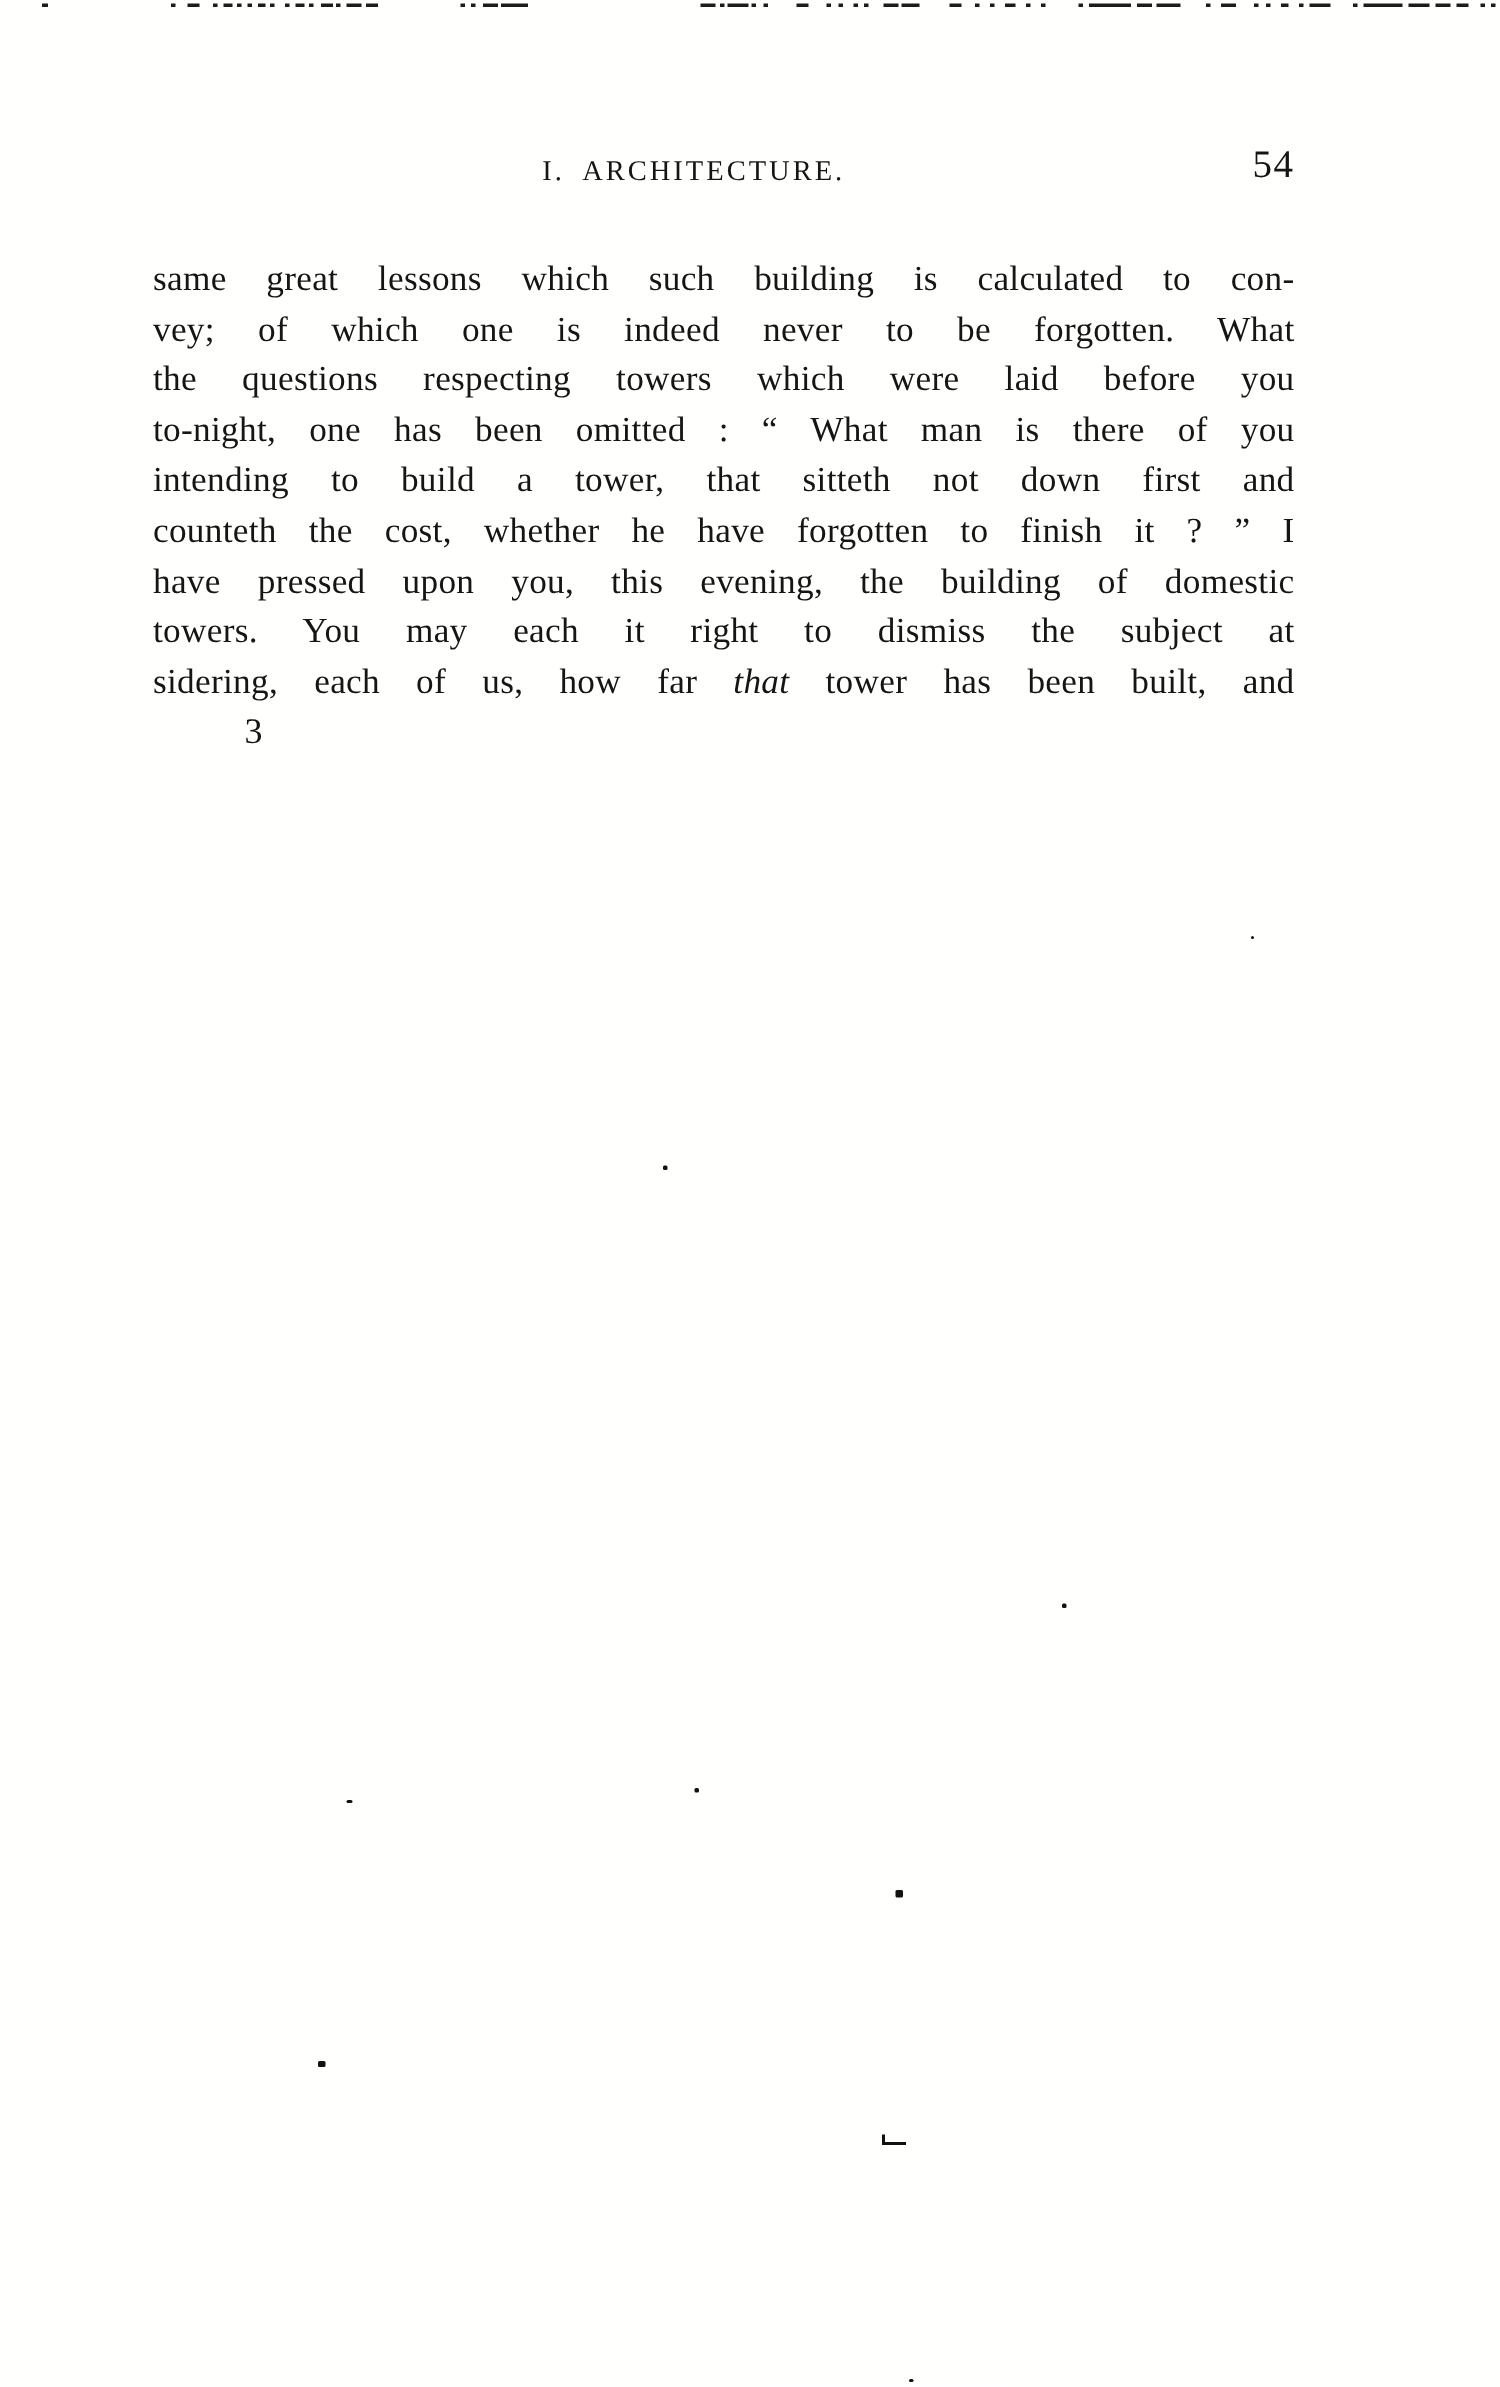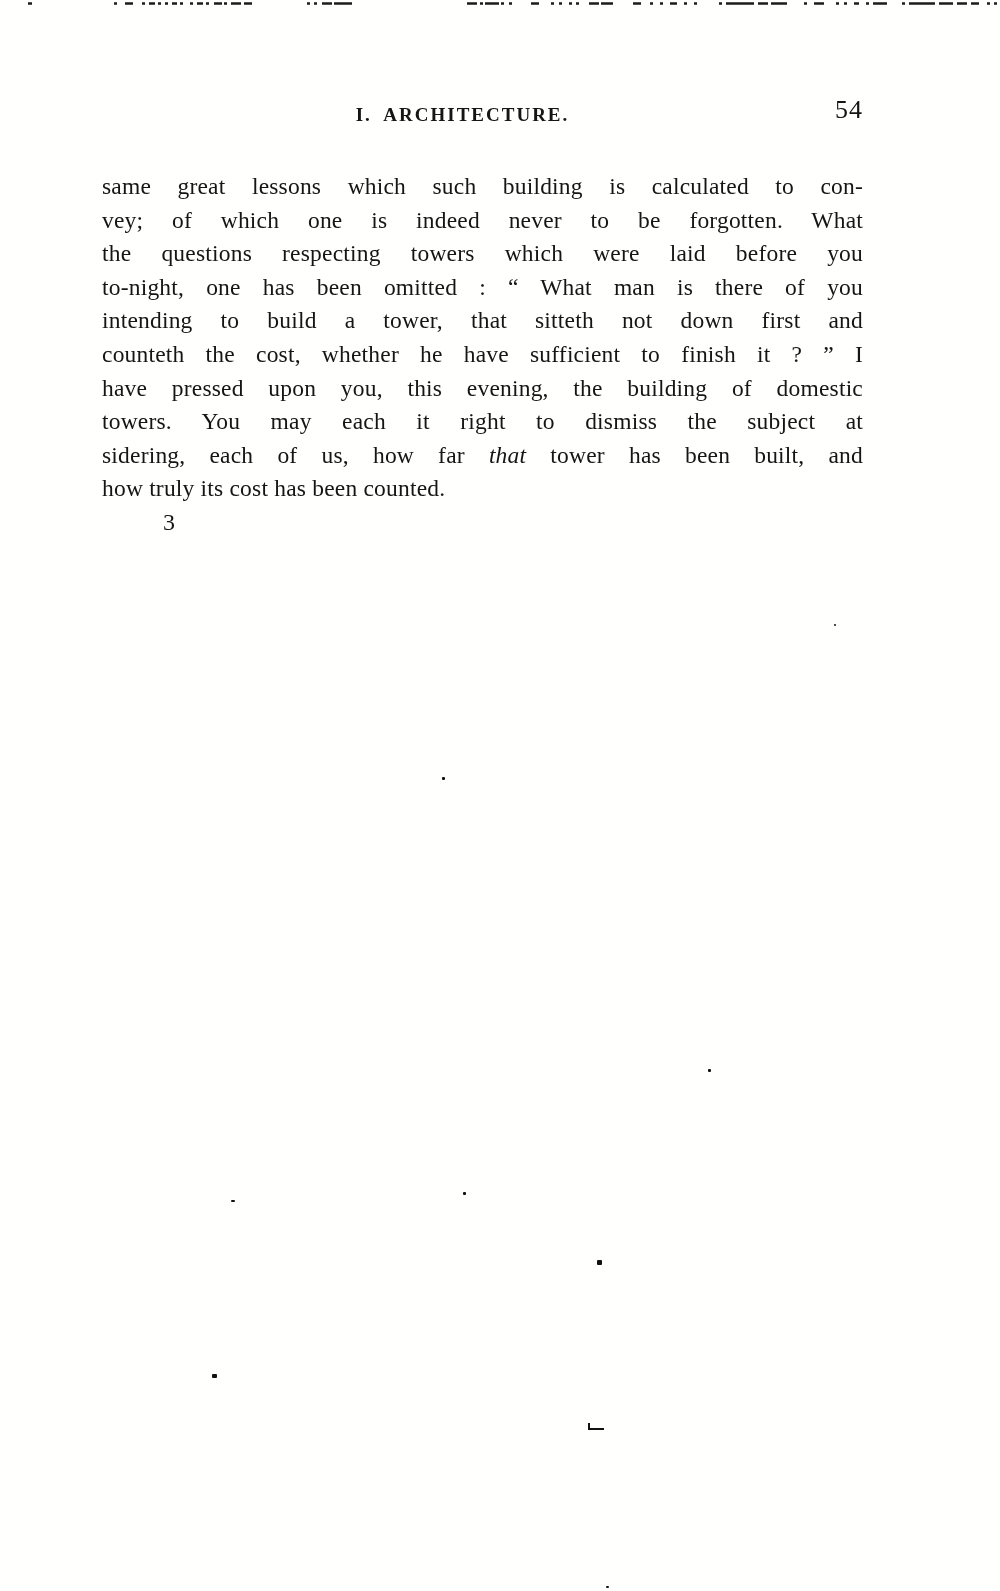--- a/index.html
+++ b/index.html
@@ -43,7 +43,6 @@
     letter-spacing: 2px;
     word-spacing: 6px;
     white-space: nowrap;
-    font-weight: bold;
   }
   .page-number {
     position: absolute;

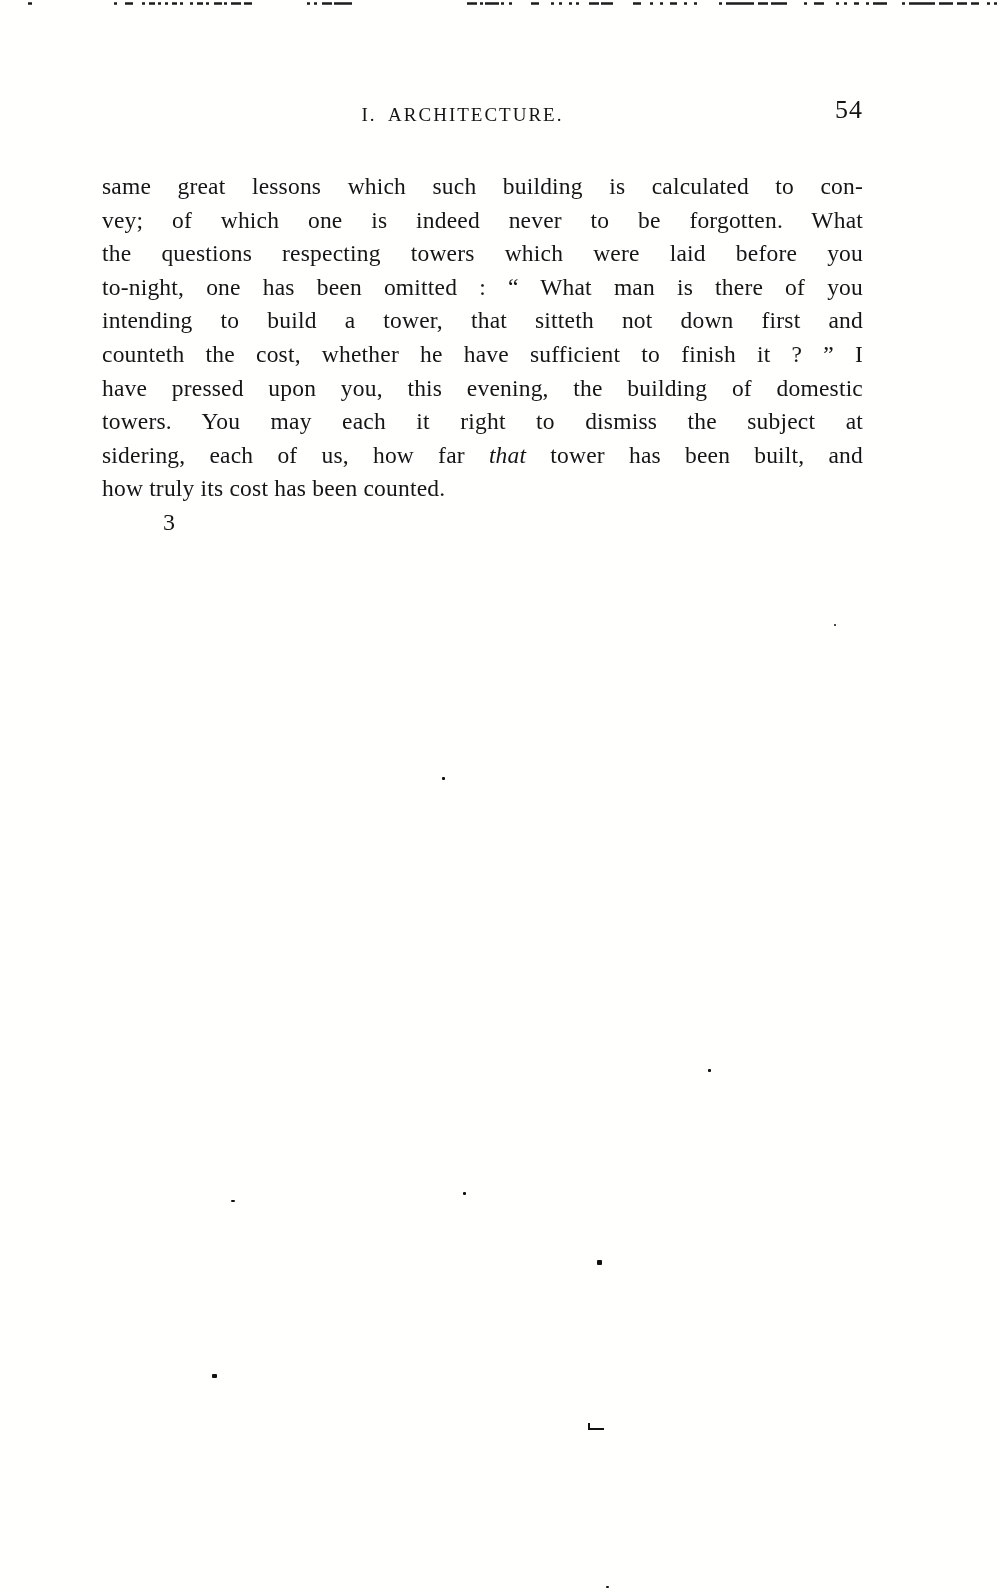--- a/index.html
+++ b/index.html
@@ -123,7 +123,7 @@
     <div class="line">the questions respecting towers which were laid before you</div>
     <div class="line">to-night, one has been omitted : “ What man is there of you</div>
     <div class="line">intending to build a tower, that sitteth not down first and</div>
-    <div class="line">counteth the cost, whether he have sufficient to finish it ? ”  I</div>
+    <div class="line">counteth the cost, whether he have forgotten to finish it ? ”  I</div>
     <div class="line">have pressed upon you, this evening, the building of domestic</div>
     <div class="line">towers.  You may each it right to dismiss the subject at</div>
     <div class="line"><span>sidering, each of us, how far</span> <em>that</em> <span>tower has been built, and</span></div>

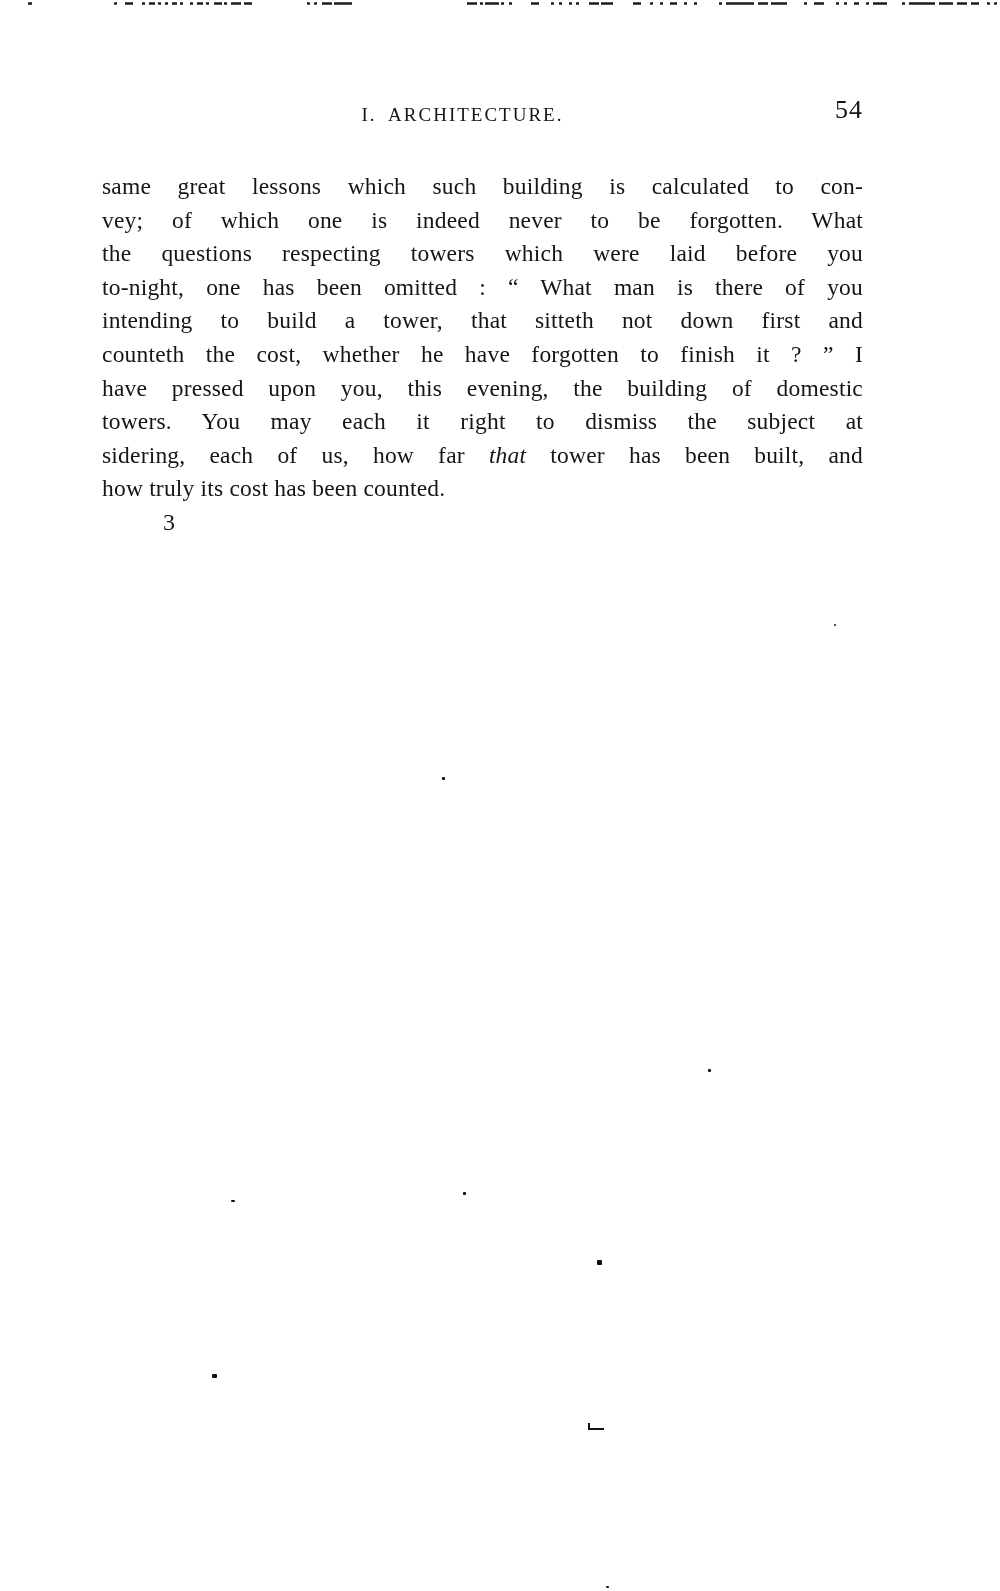--- a/index.html
+++ b/index.html
@@ -127,7 +127,6 @@
     <div class="line">have pressed upon you, this evening, the building of domestic</div>
     <div class="line">towers.  You may each it right to dismiss the subject at</div>
     <div class="line"><span>sidering, each of us, how far</span> <em>that</em> <span>tower has been built, and</span></div>
-    <div class="line last">how truly its cost has been counted.</div>
     <div class="signature-mark">3</div>
   </div>
 

